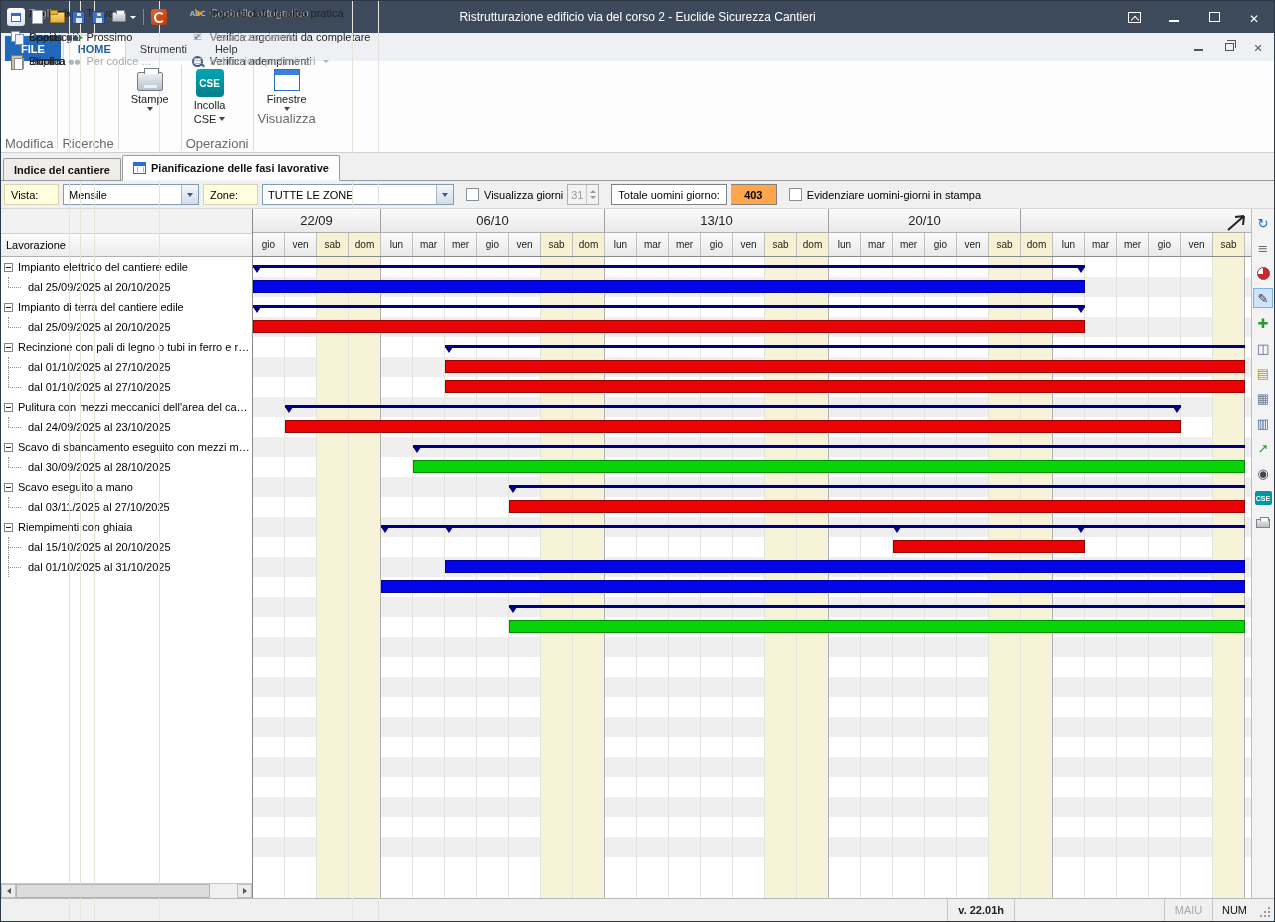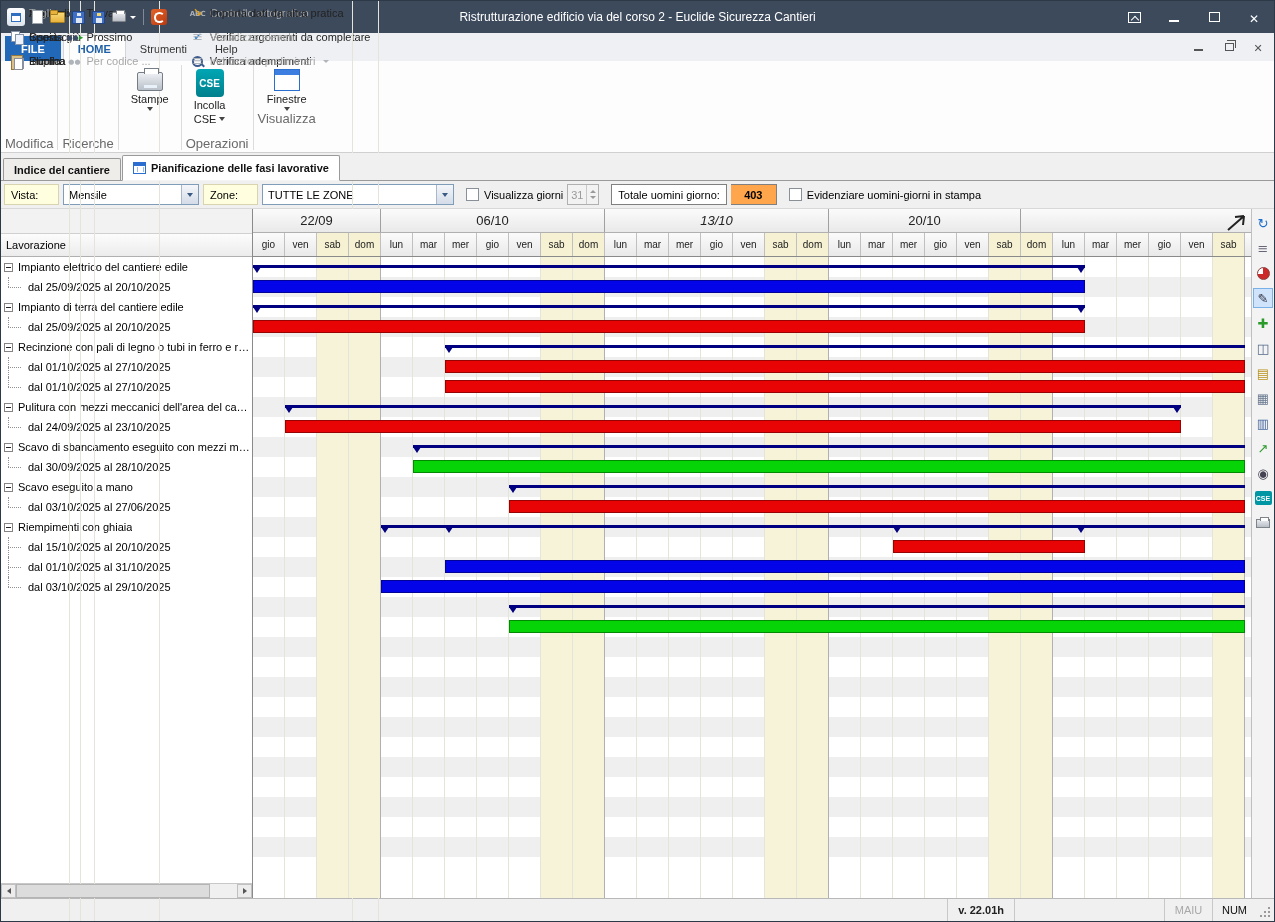--- a/index.html
+++ b/index.html
@@ -527,7 +527,7 @@
         <div class="gweeks">
             <div class="week-cell" style="width: 128px;">22/09</div>
             <div class="week-cell" style="width: 224px;">06/10</div>
-            <div class="week-cell" style="width: 224px; font-style: italic;">13/10</div>
+            <div class="week-cell" style="width: 224px;">13/10</div>
             <div class="week-cell" style="width: 192px;">20/10</div>
           </div>
         <div class="gdays">

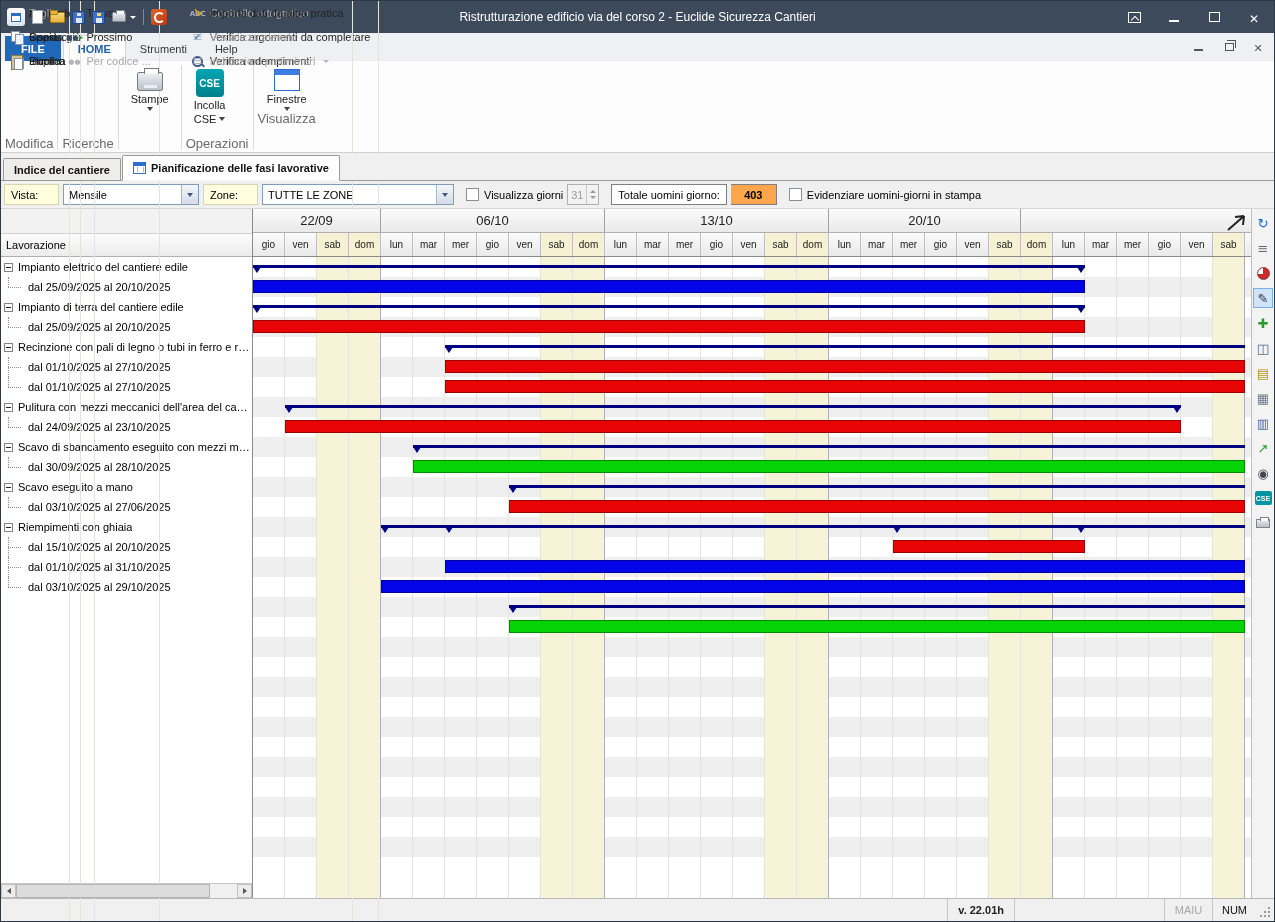--- a/index.html
+++ b/index.html
@@ -491,7 +491,7 @@
           </div>
           <div class="trow">
             <div class="conn last"></div>
-            <div class="tlabel">dal 03/10/2025 al 27/06/2025</div>
+            <div class="tlabel">dal 03/11/2025 al 27/10/2025</div>
           </div>
           <div class="trow">
             <div class="minus"></div>

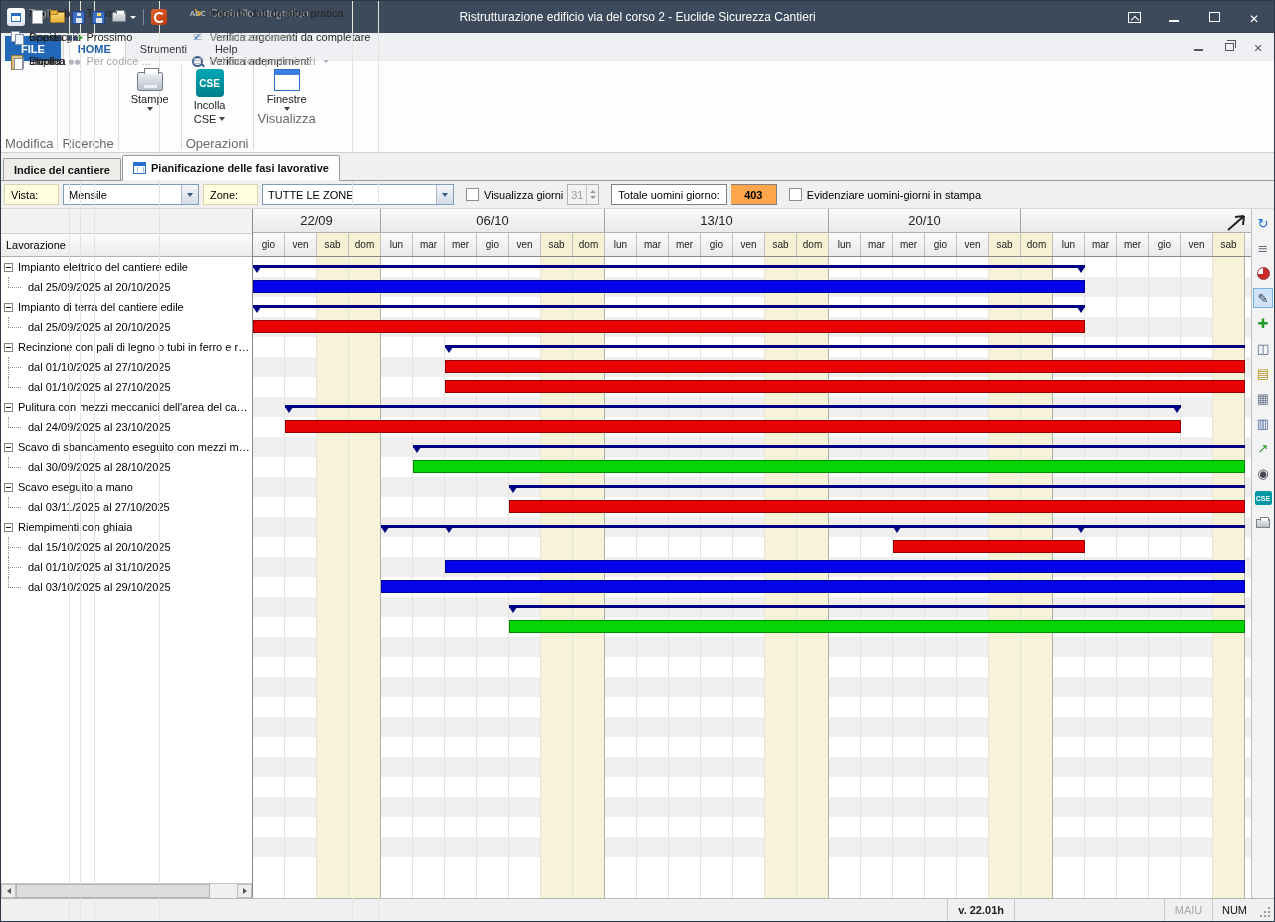--- a/index.html
+++ b/index.html
@@ -504,10 +504,6 @@
           <div class="trow">
             <div class="conn"></div>
             <div class="tlabel">dal 01/10/2025 al 31/10/2025</div>
-          </div>
-          <div class="trow">
-            <div class="conn last"></div>
-            <div class="tlabel">dal 03/10/2025 al 29/10/2025</div>
           </div>
         </div>
       <div class="hscroll">

